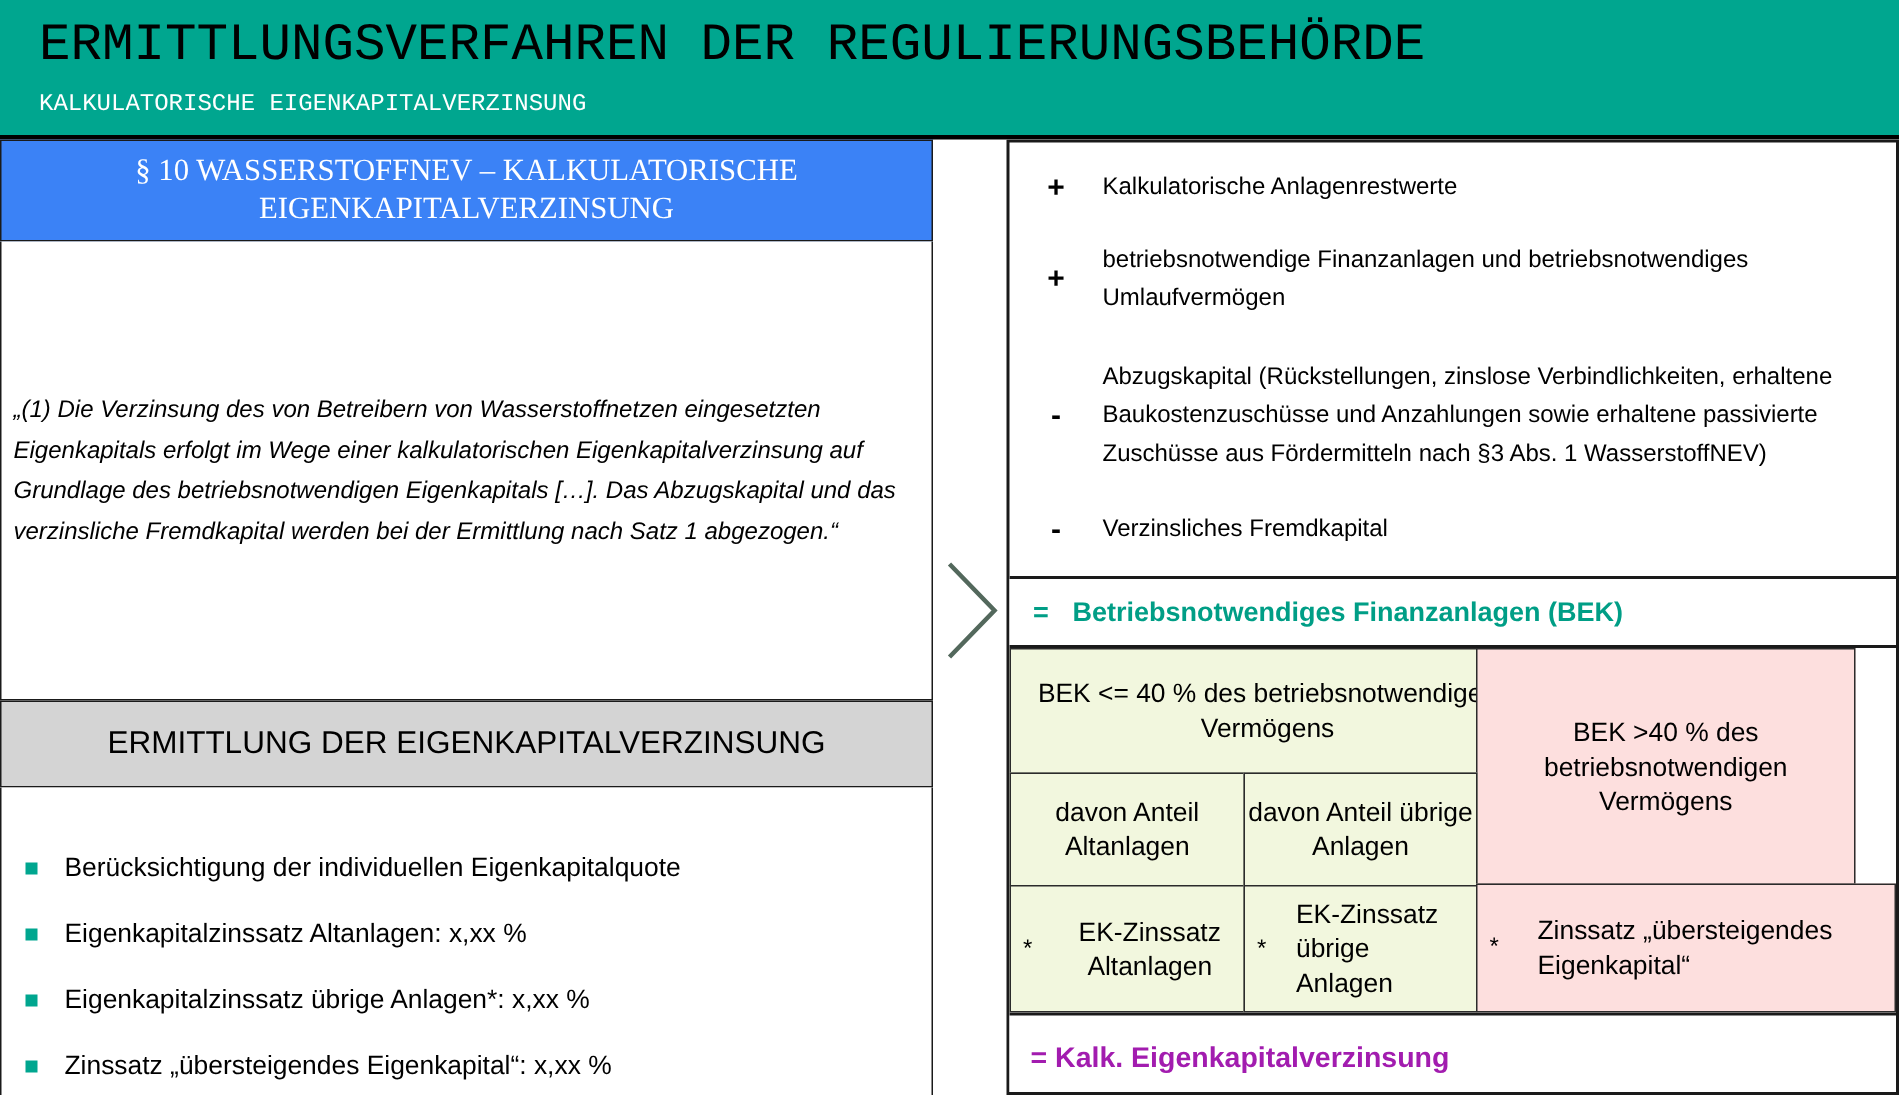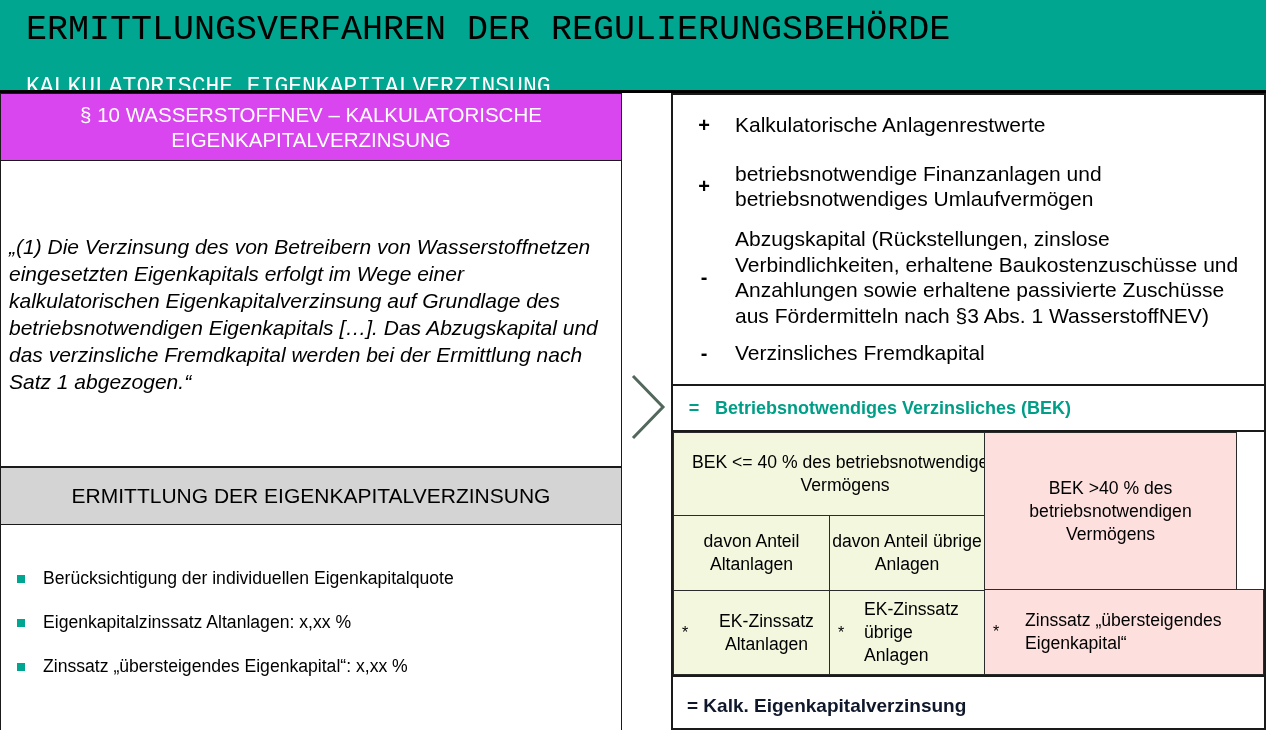--- a/index.html
+++ b/index.html
@@ -43,8 +43,8 @@
   }
   .banner-subtitle {
     position: absolute;
-    left: 26px; top: 74px;
-    font-size: 23px;
+    left: 26px; top: 56px;
+    font-size: 16px;
     line-height: 26px;
     font-weight: normal;
     color: #ffffff;

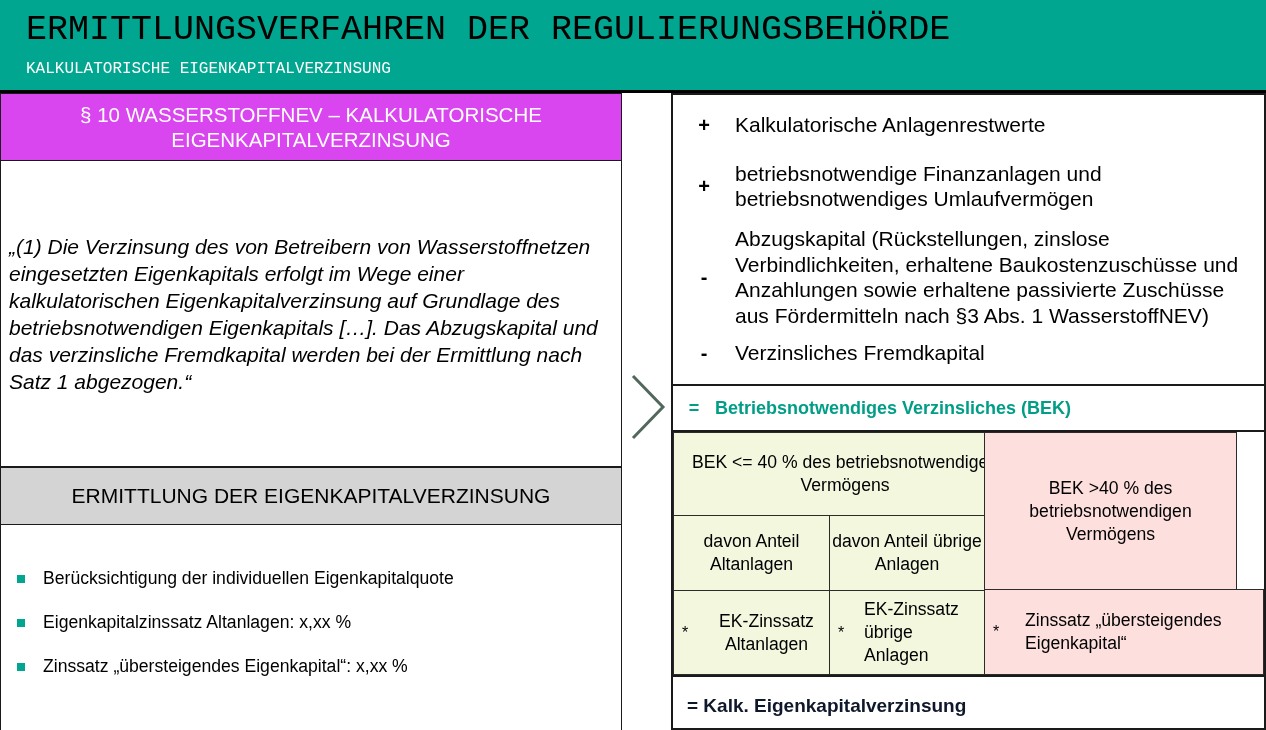--- a/index.html
+++ b/index.html
@@ -71,7 +71,7 @@
     left: 0; top: 0;
     width: 622px;
     height: 68px;
-    background: #d946ef;
+    background: #3b82f6;
     border: 1px solid #1a1a1a;
     box-sizing: border-box;
     display: flex;
@@ -79,6 +79,7 @@
     justify-content: center;
     text-align: center;
     padding: 0 22px;
+    font-family: Liberation Serif, serif;
   }
   .lp-head-dark span {
     color: #ffffff;

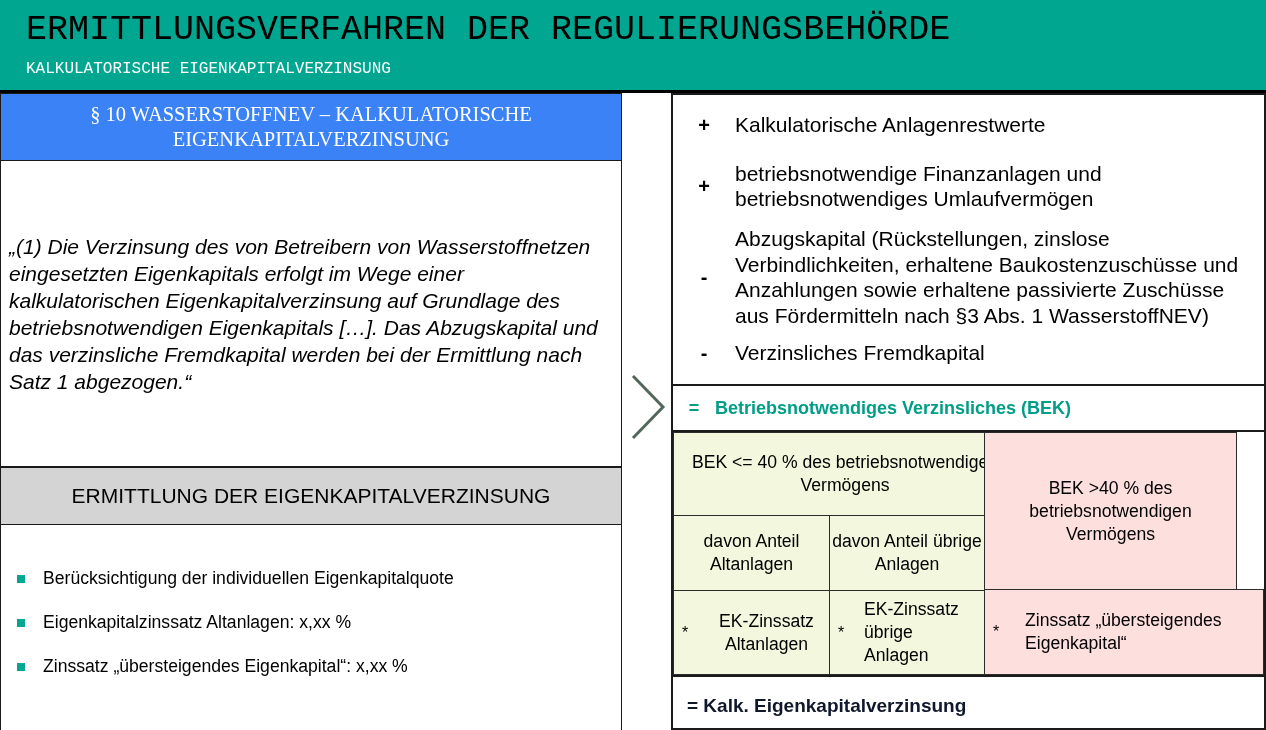--- a/index.html
+++ b/index.html
@@ -195,7 +195,7 @@
   .calc-text {
     flex: 1 1 auto;
     padding-right: 10px;
-    font-size: 21px;
+    font-size: 16px;
     line-height: 25.5px;
   }
 

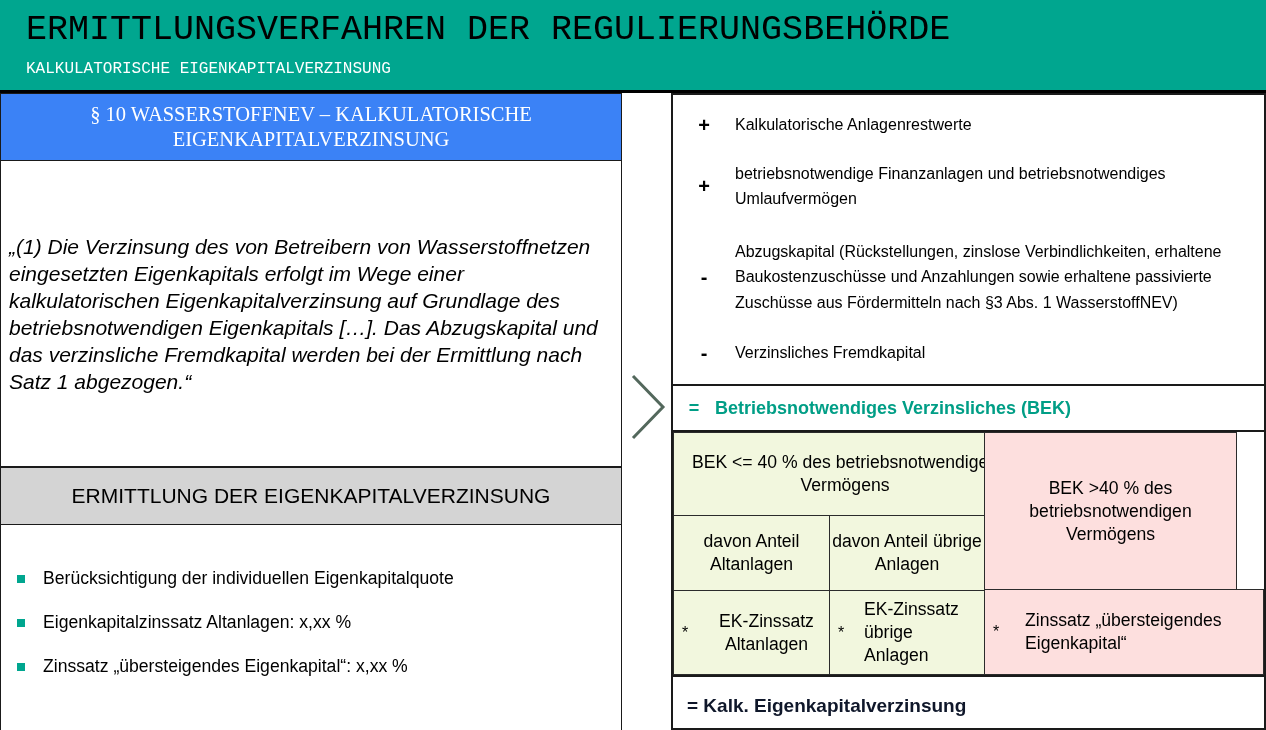--- a/index.html
+++ b/index.html
@@ -102,7 +102,7 @@
     margin: 0;
     padding: 0 12px 0 8px;
     font-style: italic;
-    font-size: 21px;
+    font-size: 16px;
     line-height: 27px;
   }
   .lp-head-gray {

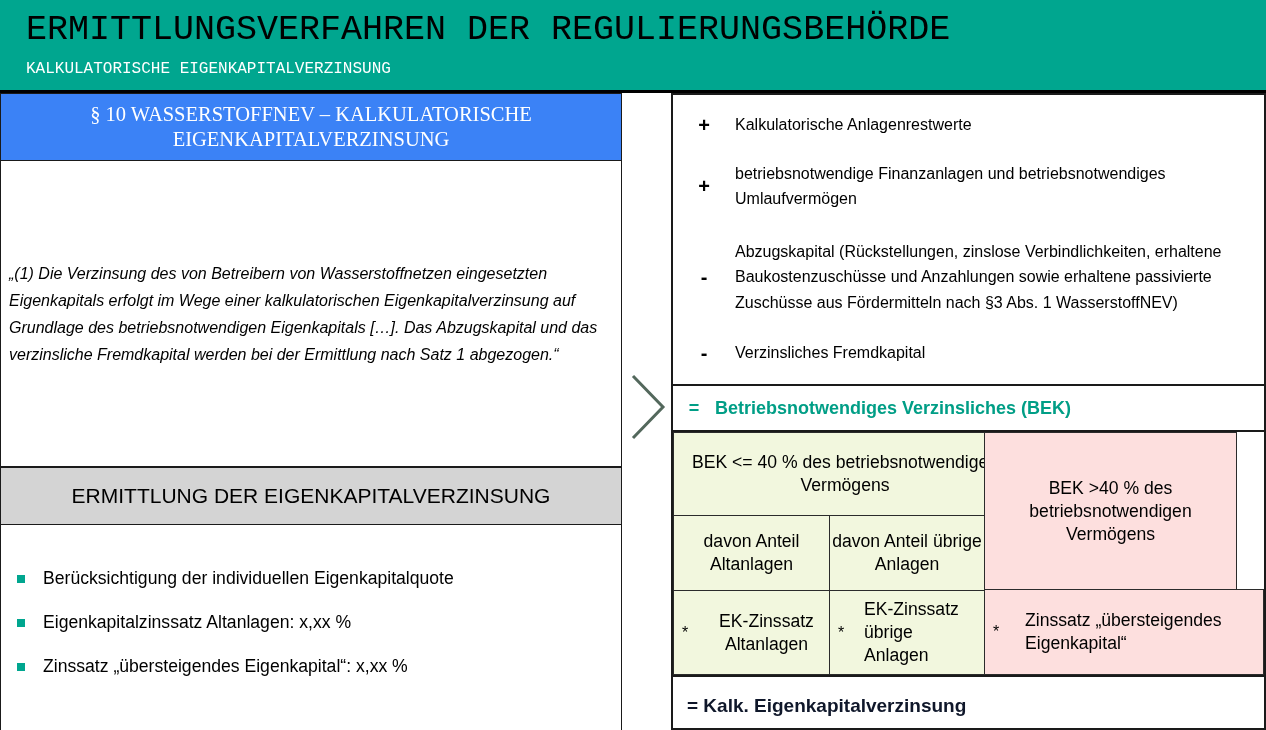--- a/index.html
+++ b/index.html
@@ -359,7 +359,7 @@
 
     <div class="eq-row">
       <div class="eq-op">=</div>
-      <div class="eq-text">Betriebsnotwendiges Verzinsliches (BEK)</div>
+      <div class="eq-text">Betriebsnotwendiges Finanzanlagen (BEK)</div>
     </div>
 
     <div class="matrix">

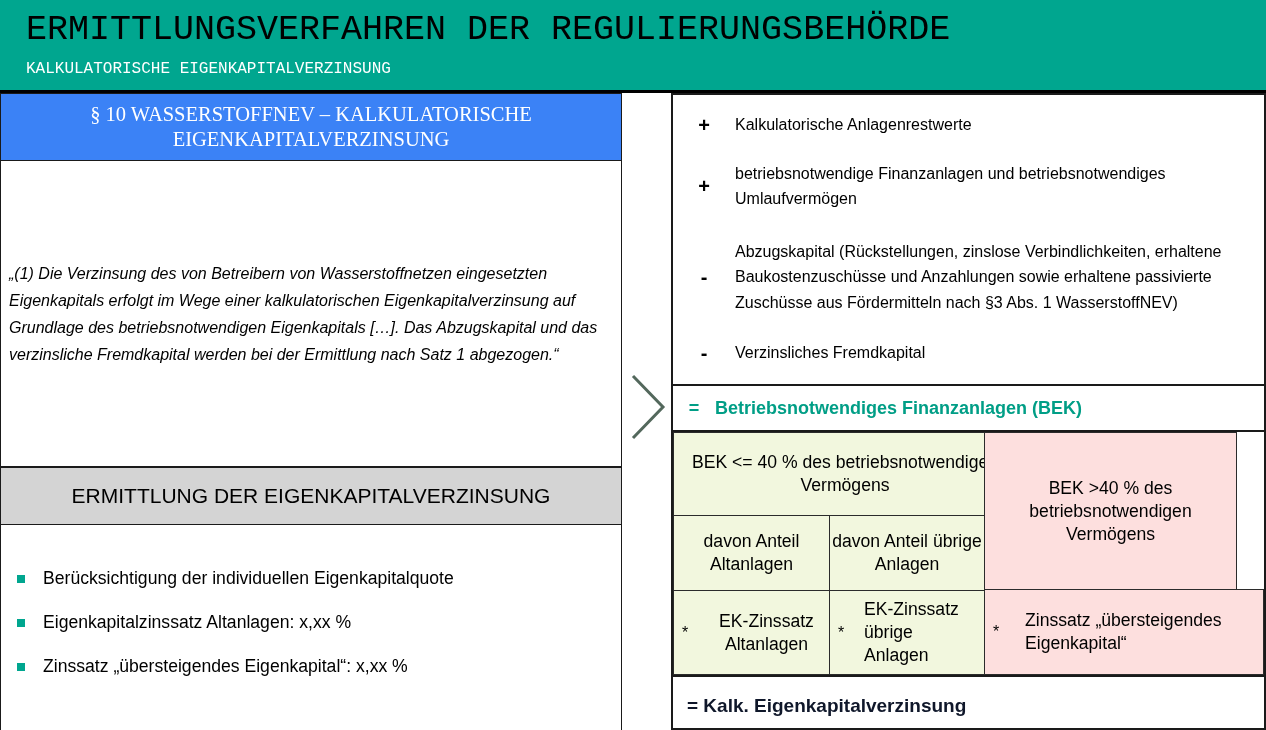--- a/index.html
+++ b/index.html
@@ -313,6 +313,7 @@
         </li>
         <li>
           <span class="sq"></span>
+          <span>Eigenkapitalzinssatz übrige Anlagen*: x,xx %</span>
         </li>
         <li>
           <span class="sq"></span>

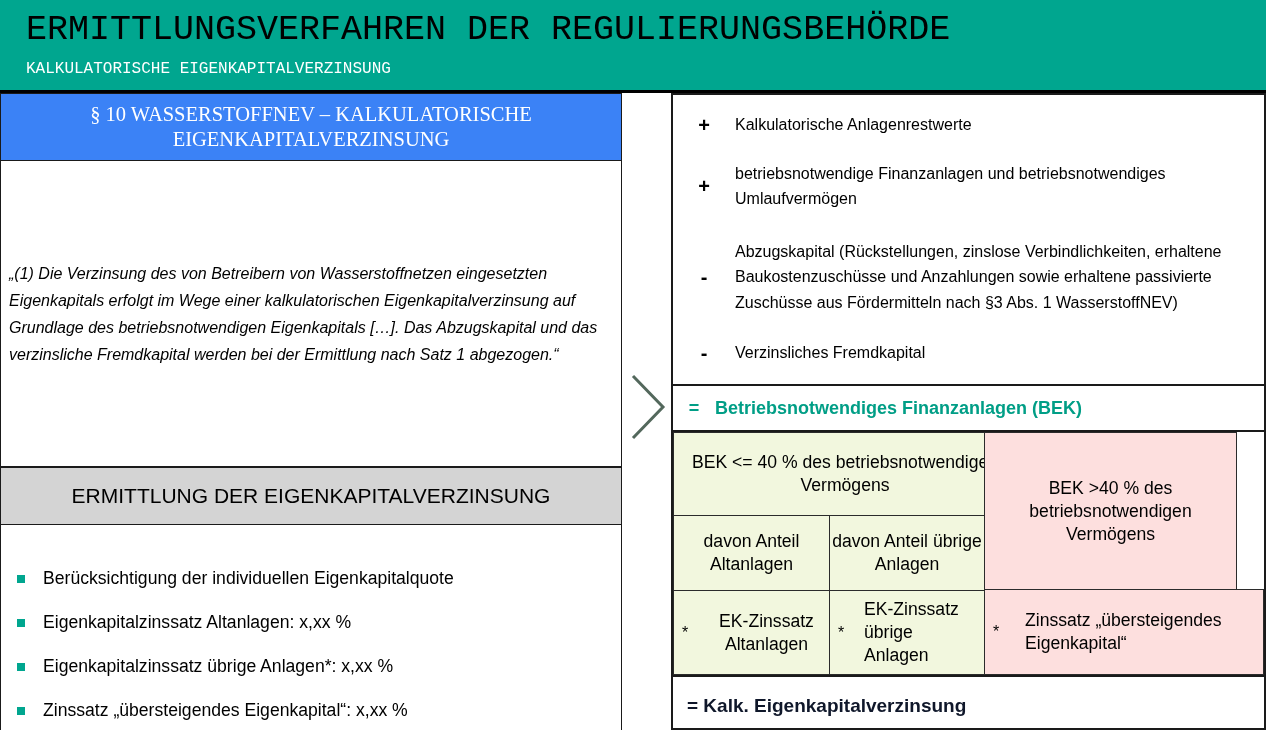--- a/index.html
+++ b/index.html
@@ -273,7 +273,7 @@
   .result-row span {
     font-size: 19px;
     font-weight: bold;
-    color: #0f172a;
+    color: #a21caf;
   }
 </style>
 </head>

